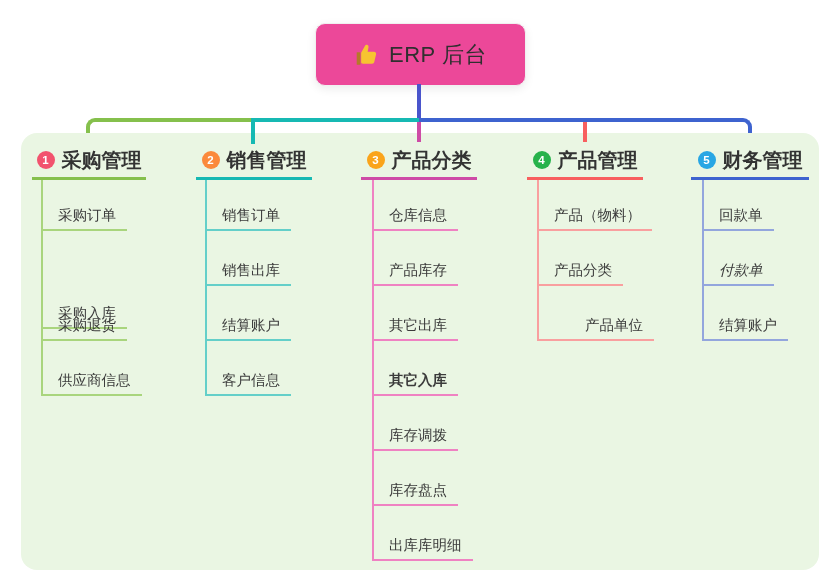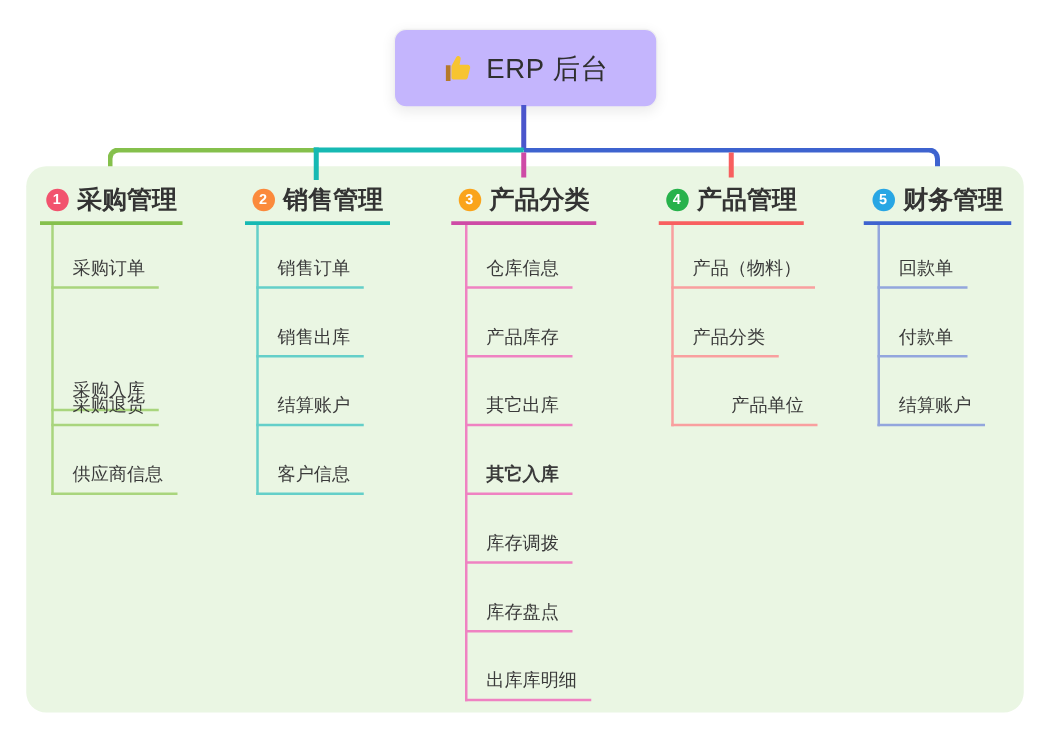--- a/index.html
+++ b/index.html
@@ -7,7 +7,7 @@
           font-family:"Liberation Sans",sans-serif;color:#333;}
   
   .root-card{position:absolute;left:315px;top:23px;width:209px;height:61px;
-    background:#c4b5fd;border:1px solid #f0f0f0;border-radius:10px;
+    background:#ec4899;border:1px solid #f0f0f0;border-radius:10px;
     box-shadow:0 3px 10px rgba(0,0,0,.08);
     display:flex;align-items:center;justify-content:center;gap:9px;}
   .root-title{font-size:22px;font-weight:500;color:#2f2f2f;letter-spacing:.5px;}

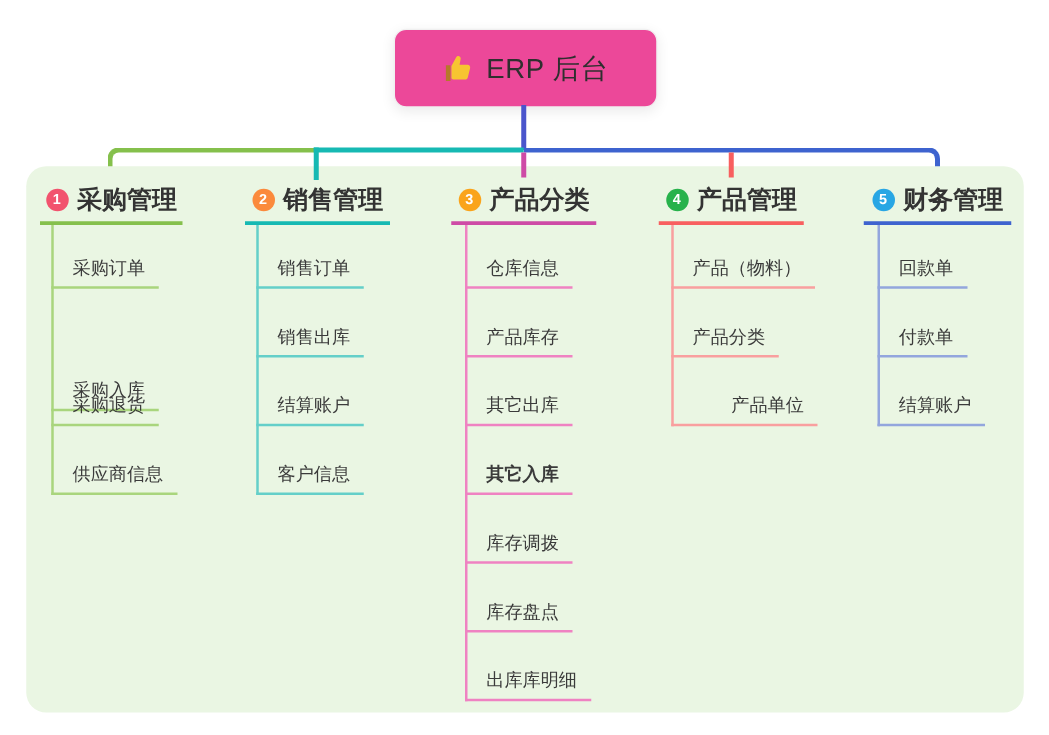--- a/index.html
+++ b/index.html
@@ -104,7 +104,7 @@
       </div>
       <div class="vline" style="left: 702px; top: 180px; height: 161px; background: rgb(147, 166, 221);"></div>
       <div class="child" style="left: 702px; top: 205px; border-bottom-color: rgb(147, 166, 221);">回款单</div>
-      <div class="child" style="left: 702px; top: 260px; border-bottom-color: rgb(147, 166, 221);">付款单</div>
+      <div class="child" style="left: 702px; top: 260px; border-bottom-color: rgb(147, 166, 221); font-style: italic;">付款单</div>
       <div class="child" style="left: 702px; top: 315px; border-bottom-color: rgb(147, 166, 221);">结算账户</div>
     </div>
 

